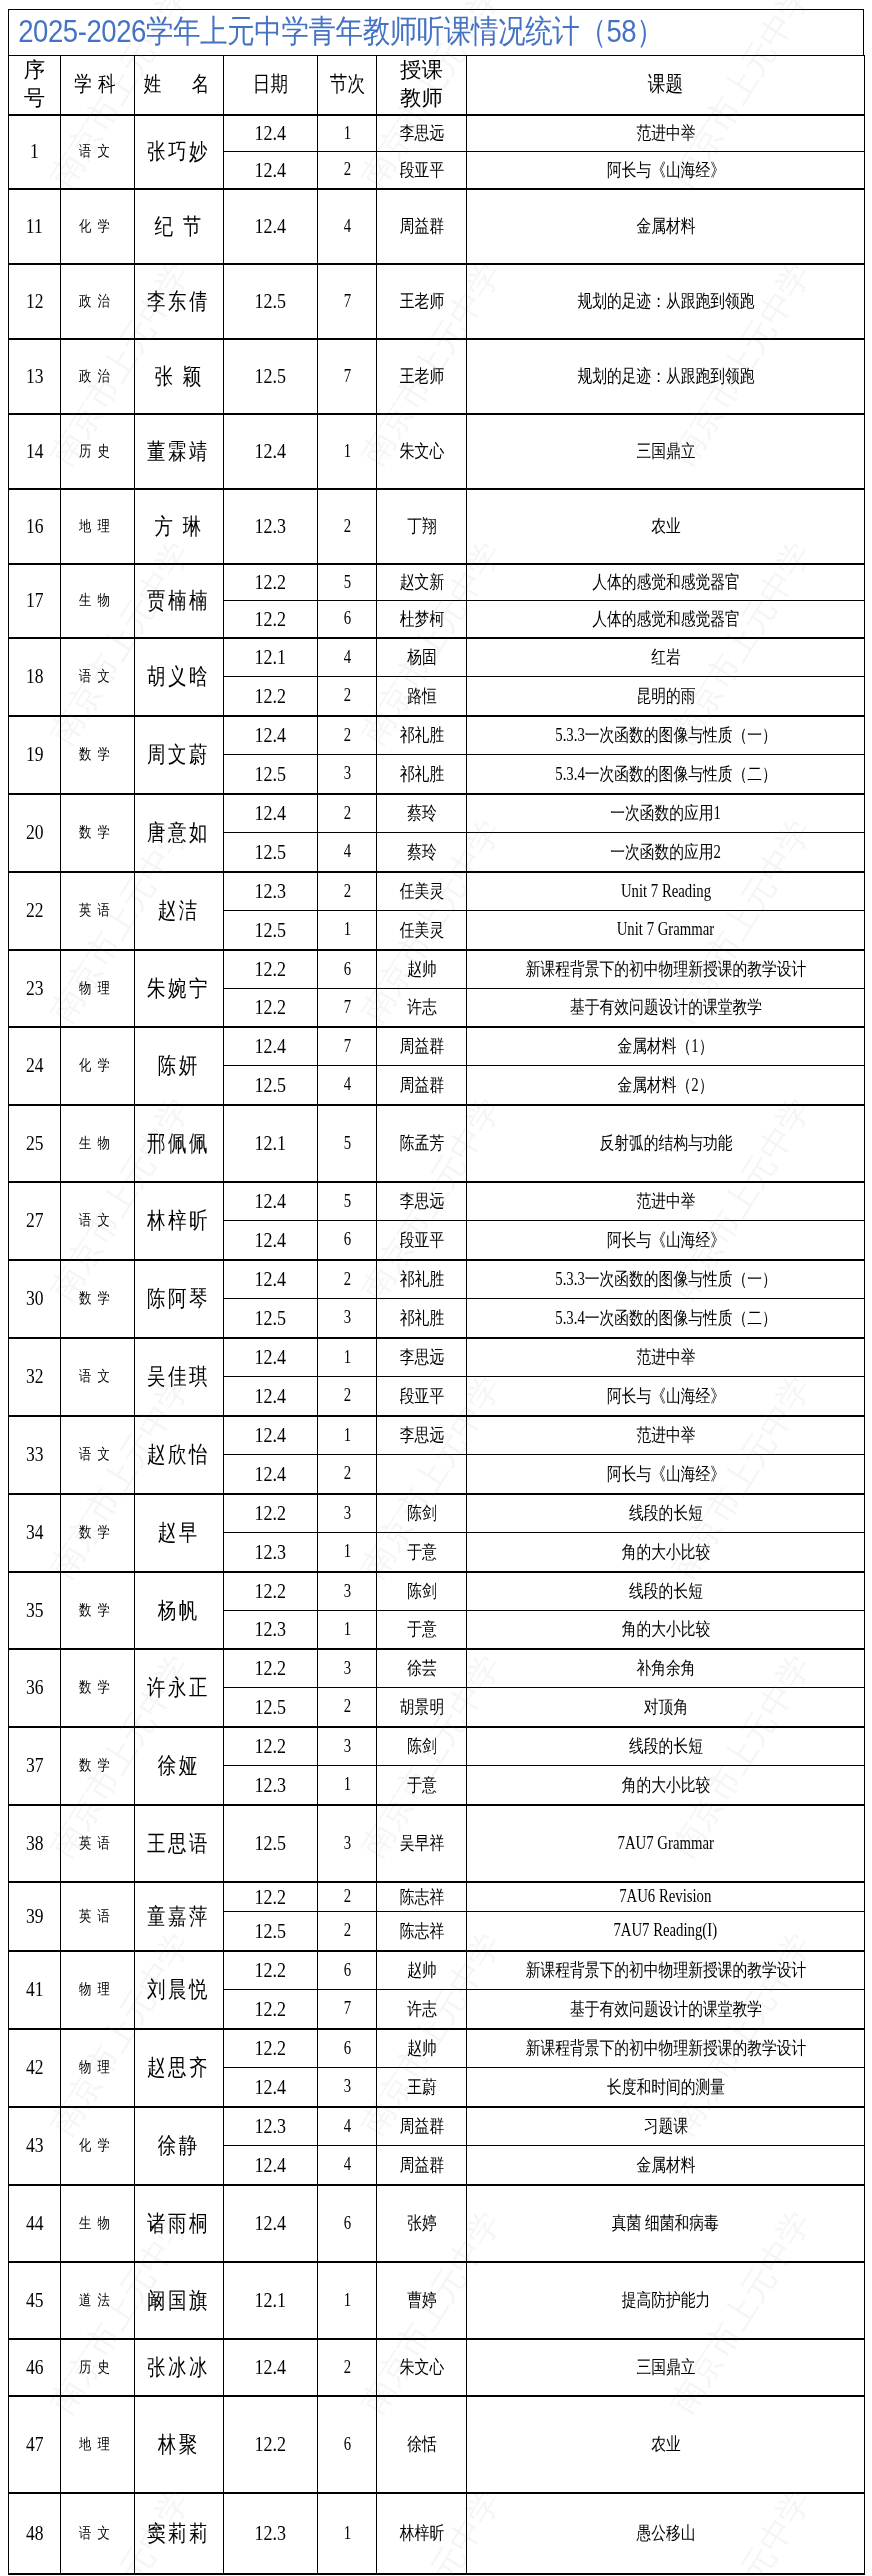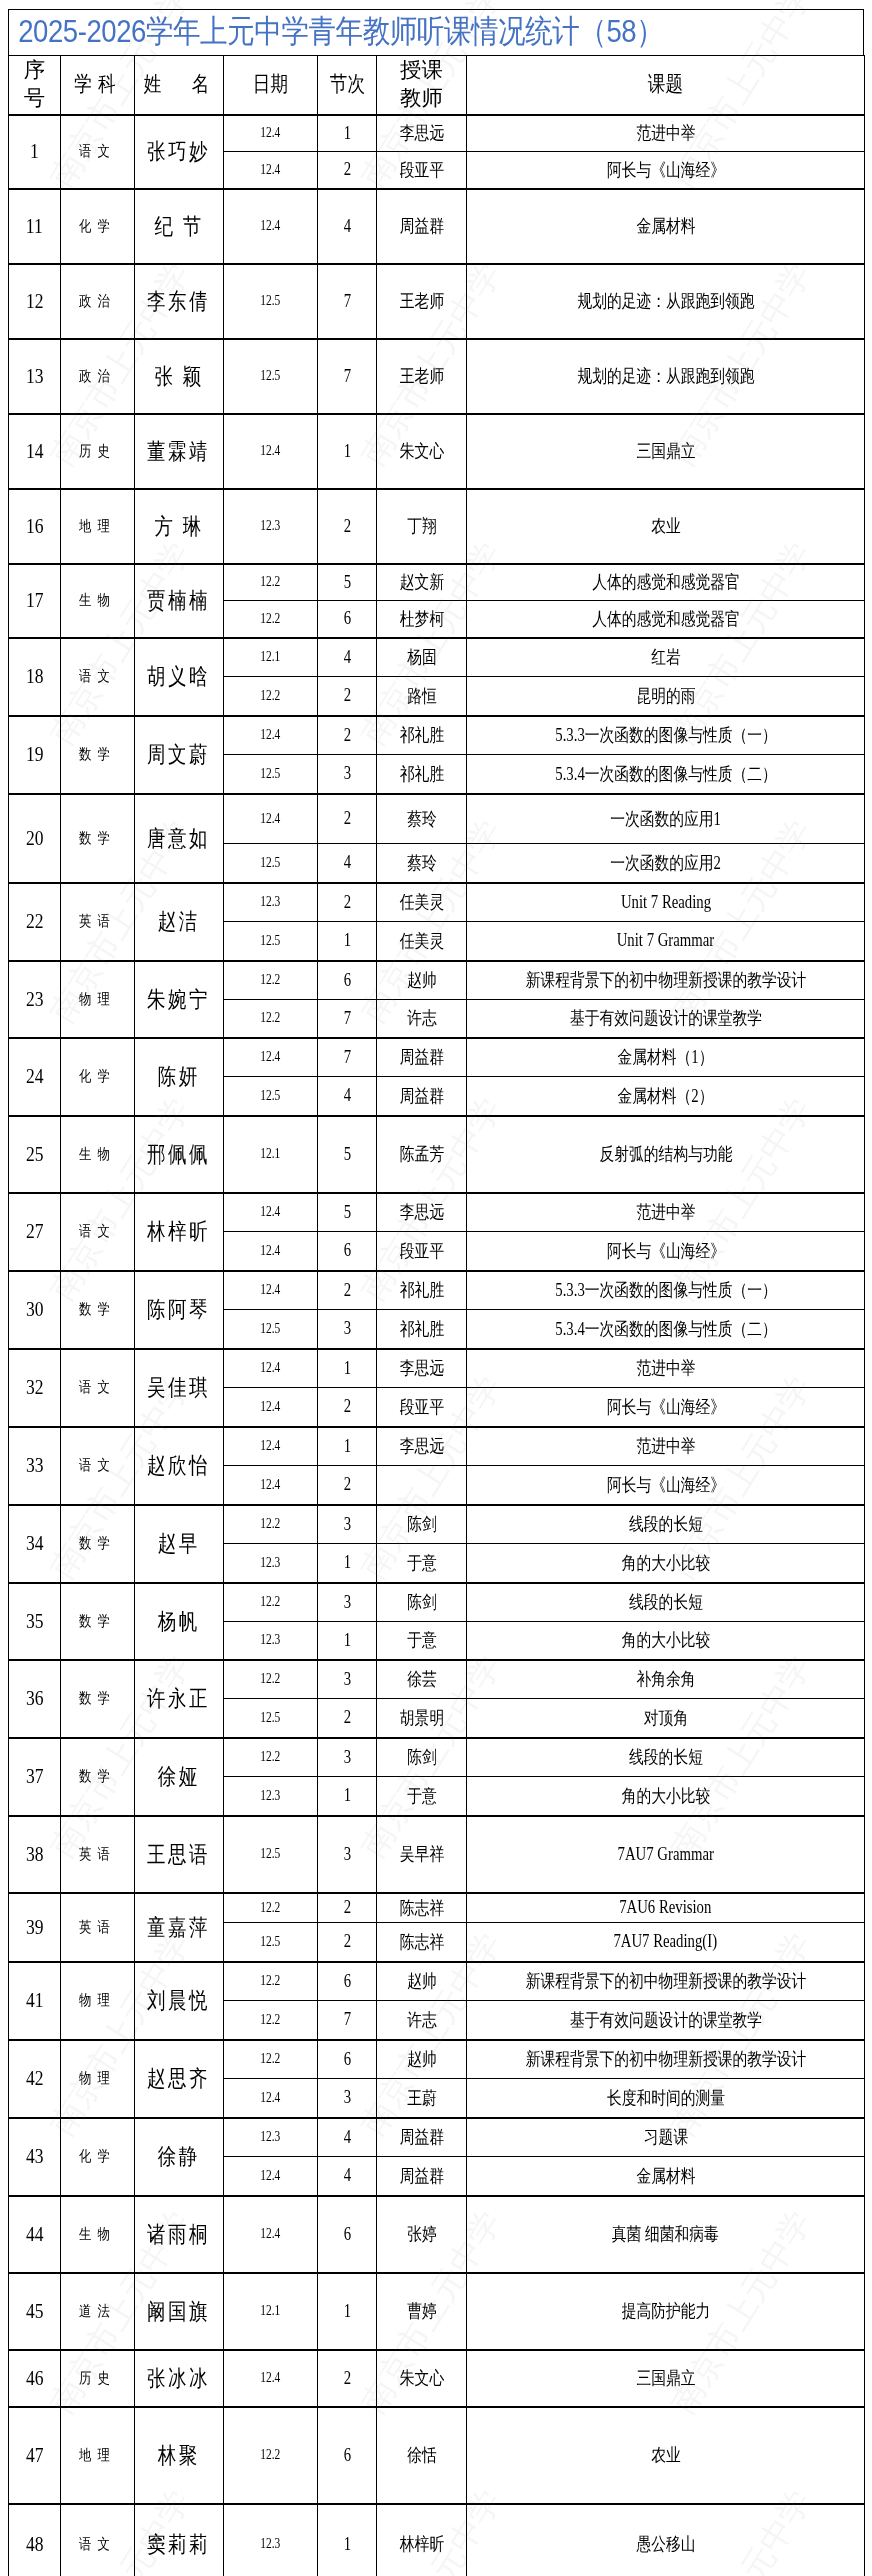--- a/index.html
+++ b/index.html
@@ -32,7 +32,7 @@
   .c-no { width: 52px; font-size: 21.4px; }
   .c-subject { width: 74px; font-size: 15px; letter-spacing: 7.5px; }
   .c-name { width: 89px; font-size: 22.5px; letter-spacing: 3.2px; margin-left: 16px; }
-  .c-date { width: 94px; font-size: 14px; }
+  .c-date { width: 94px; font-size: 22px; }
   .c-period { width: 59px; font-size: 18px; }
   .c-teacher { width: 90px; font-size: 18px; }
   .c-topic { width: 398px; font-size: 18px; }

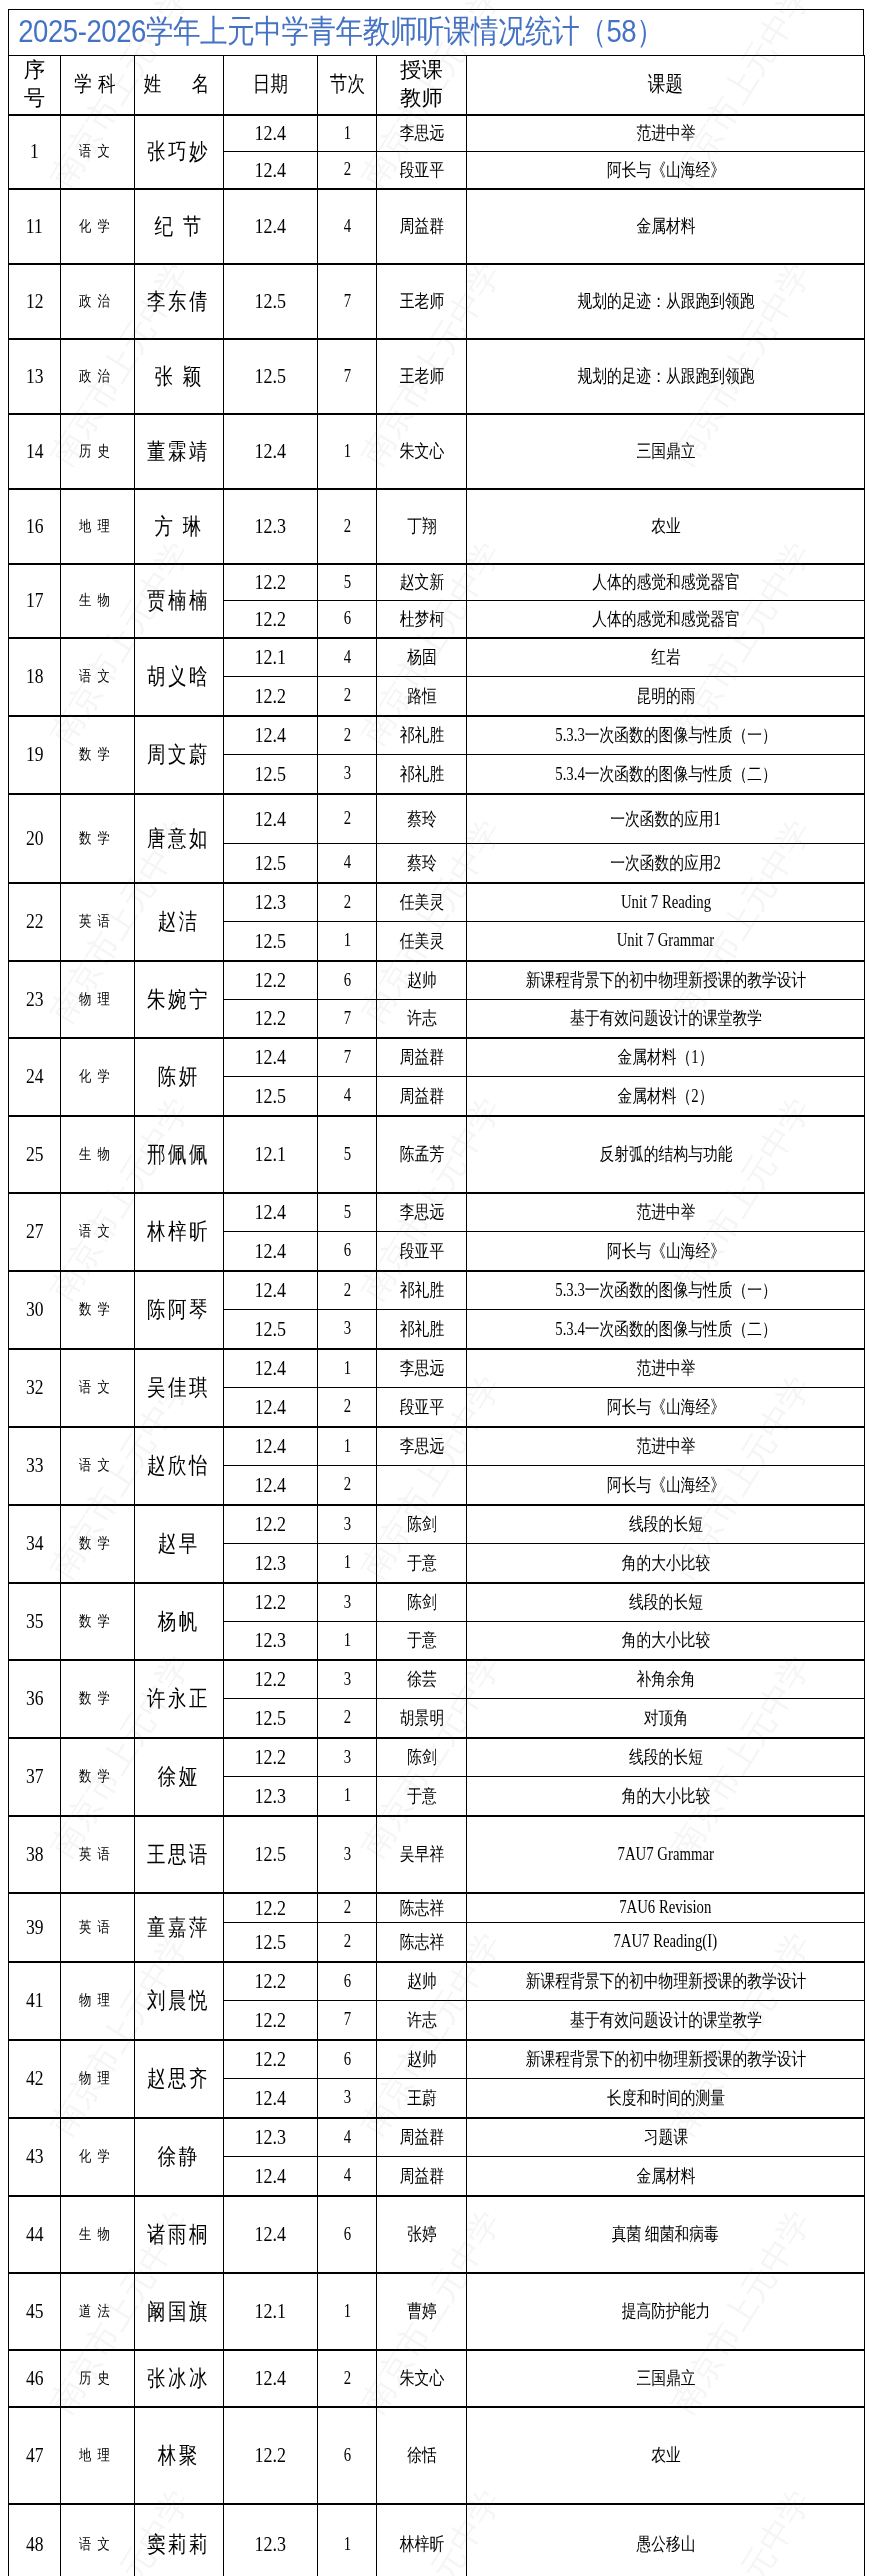--- a/index.html
+++ b/index.html
@@ -187,7 +187,7 @@
           <td class="c-teacher sub"><span class="sq">祁礼胜</span></td>
           <td class="c-topic sub"><span class="sq">5.3.4一次函数的图像与性质（二）</span></td>
         </tr>
-        <tr class="group-top" style="height: 50px;">
+        <tr class="group-top" style="height: 39px;">
           <td class="c-no" rowspan="2"><span class="sq">20</span></td>
           <td class="c-subject" rowspan="2"><span class="sq">数学</span></td>
           <td class="c-name" rowspan="2"><span class="sq">唐意如</span></td>

